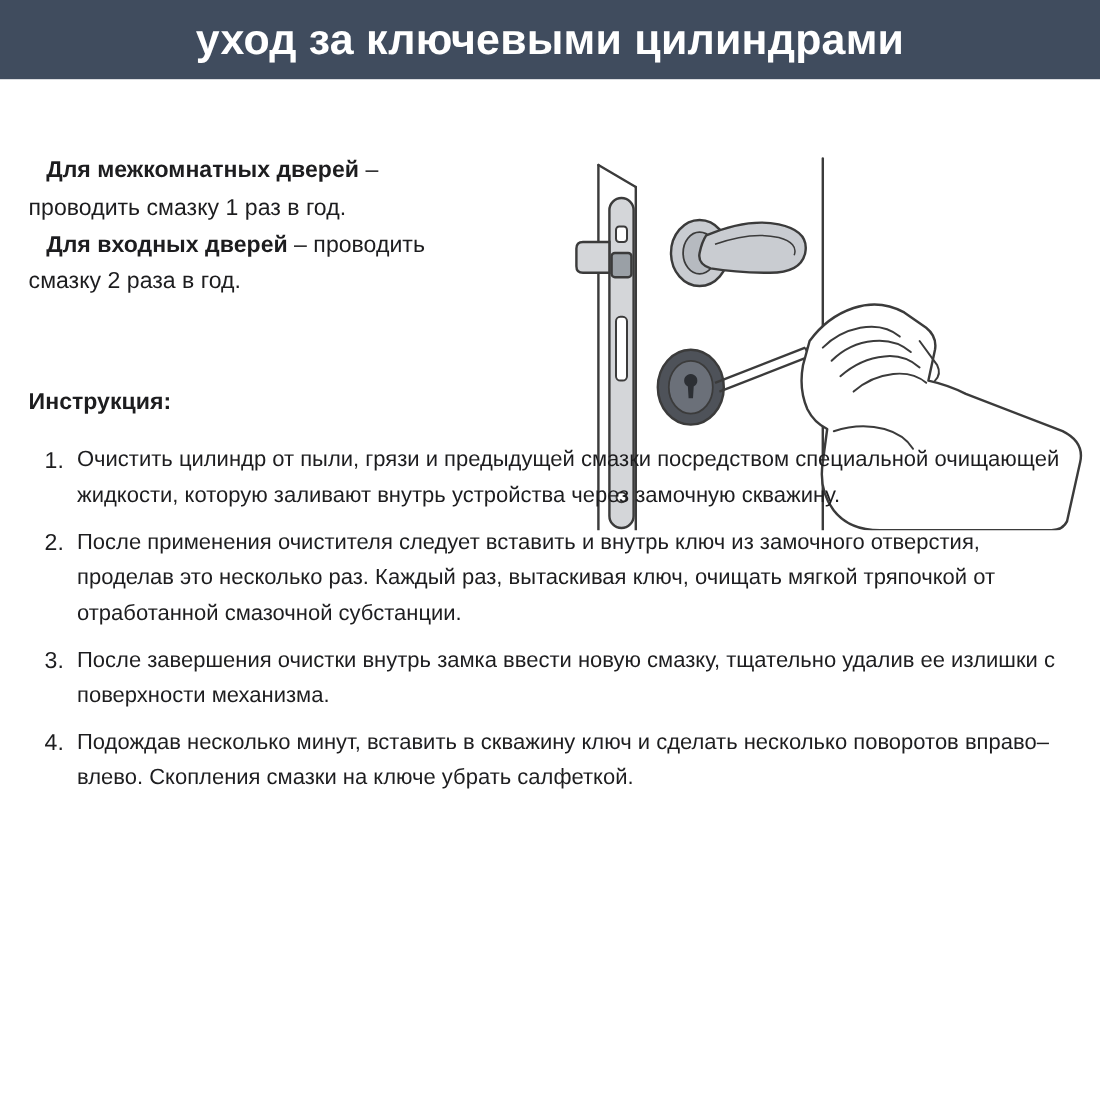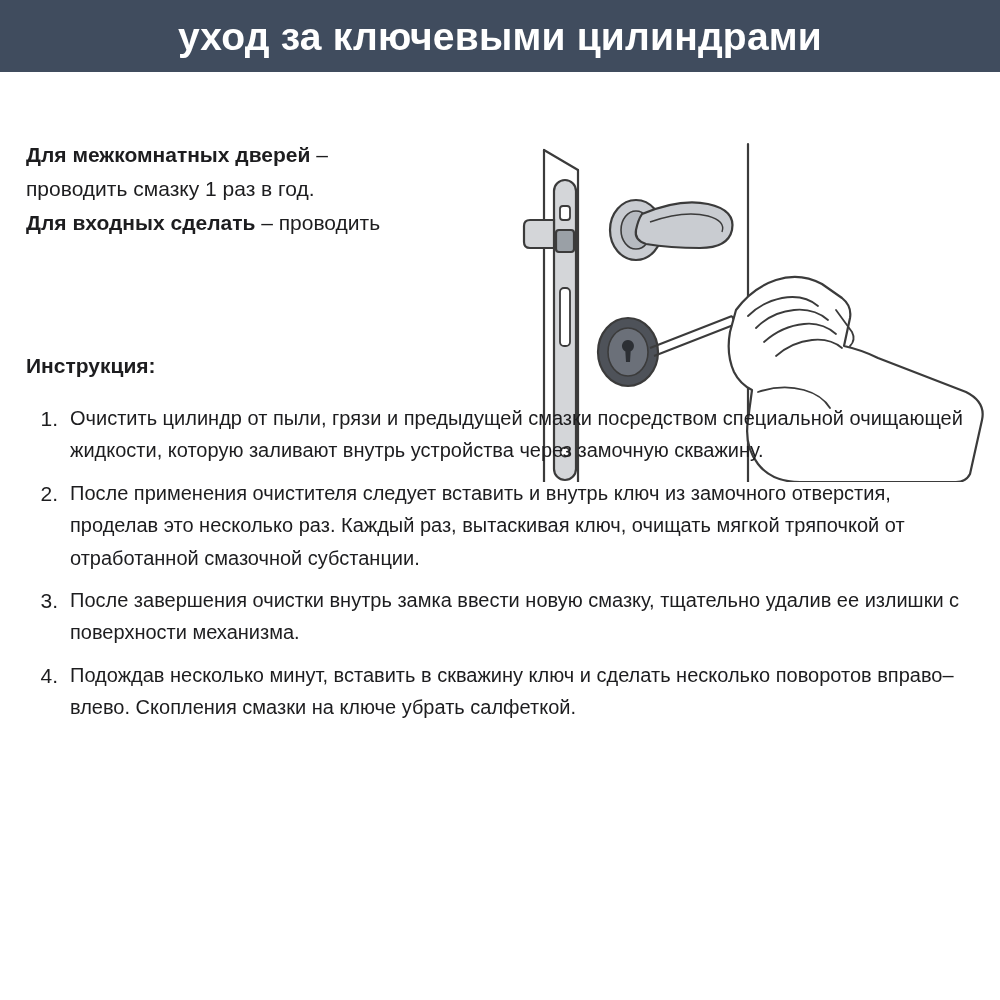--- a/index.html
+++ b/index.html
@@ -58,6 +58,7 @@
   }
   .intro .b {
     font-weight: bold;
+    margin-left: 16px;
   }
   .instruction-label {
     position: absolute;

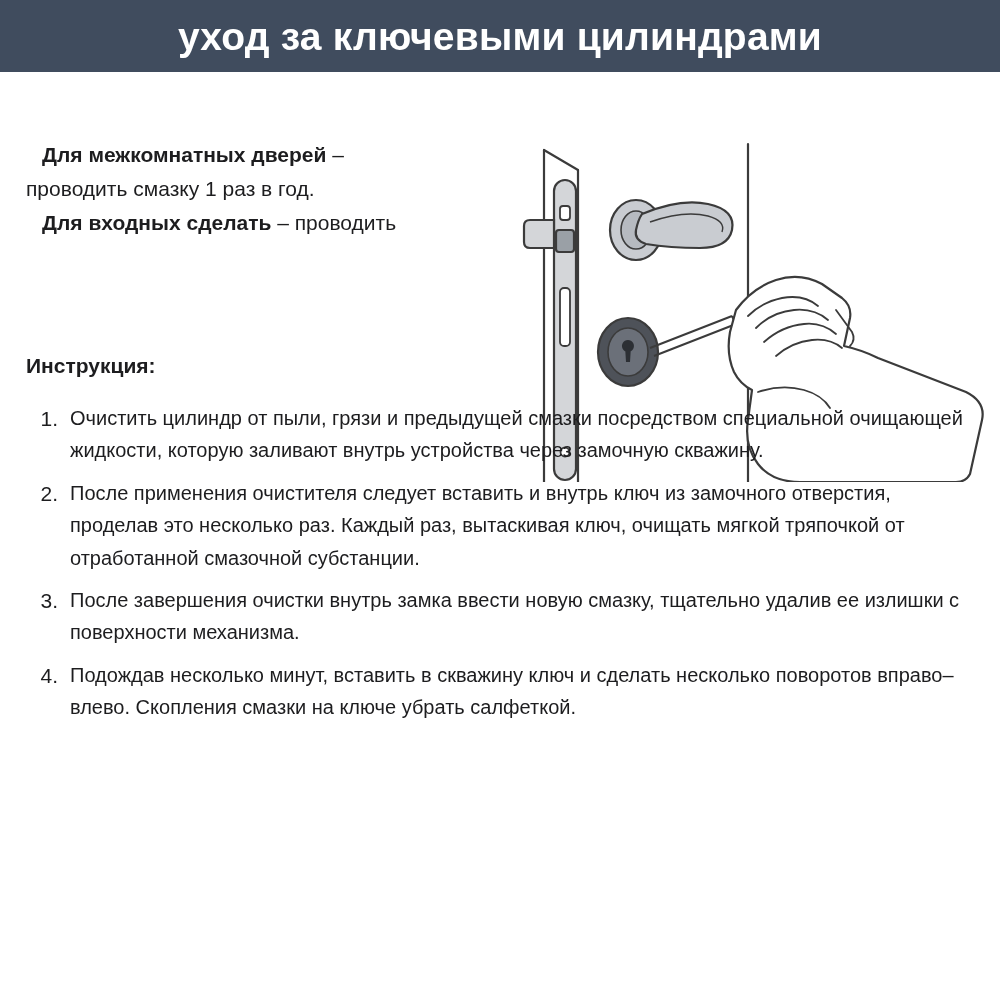--- a/index.html
+++ b/index.html
@@ -126,7 +126,7 @@
     </p>
     <p>проводить смазку 1 раз в год.</p>
     <p>
-      <span class="b">Для входных сделать</span><span> – проводить</span>
+      <span class="b">Для входных дверей</span><span> – проводить</span>
     </p>
   </div>
 

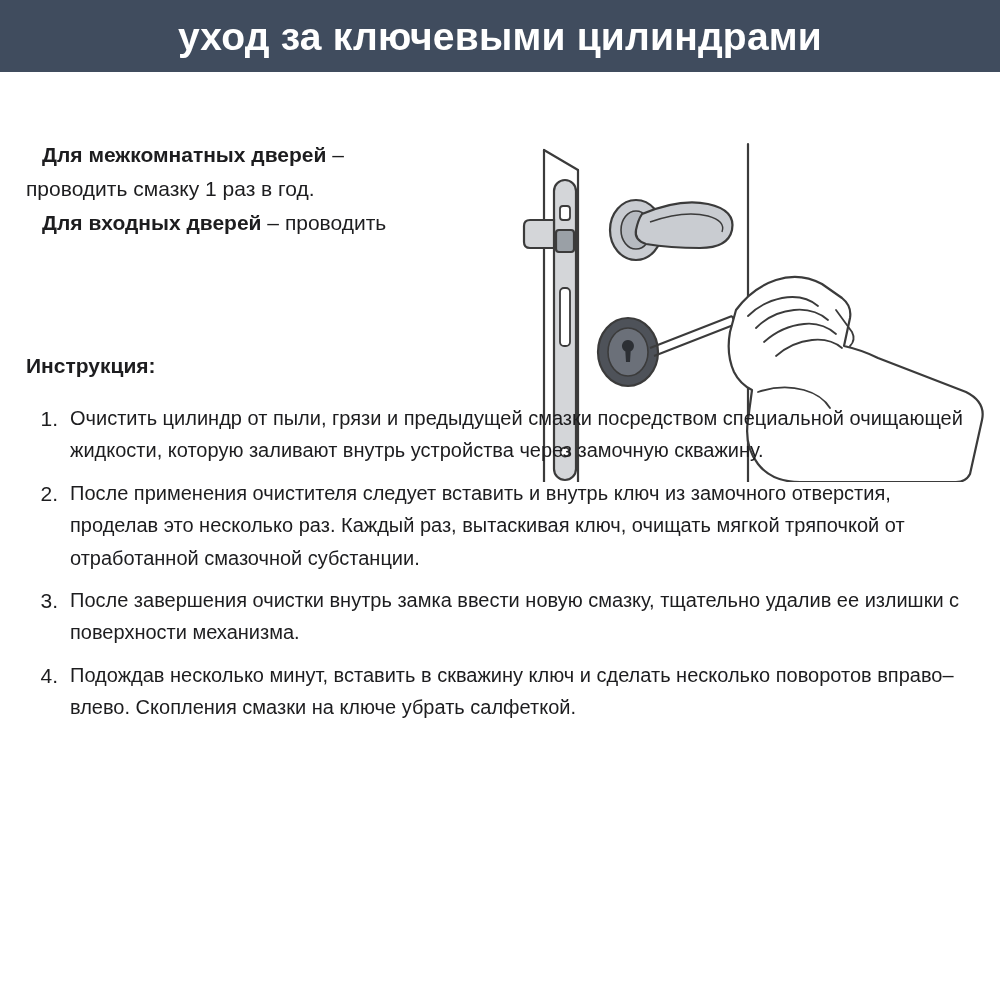--- a/index.html
+++ b/index.html
@@ -128,6 +128,7 @@
     <p>
       <span class="b">Для входных дверей</span><span> – проводить</span>
     </p>
+    <p>смазку 2 раза в год.</p>
   </div>
 
   <div class="instruction-label">Инструкция:</div>

